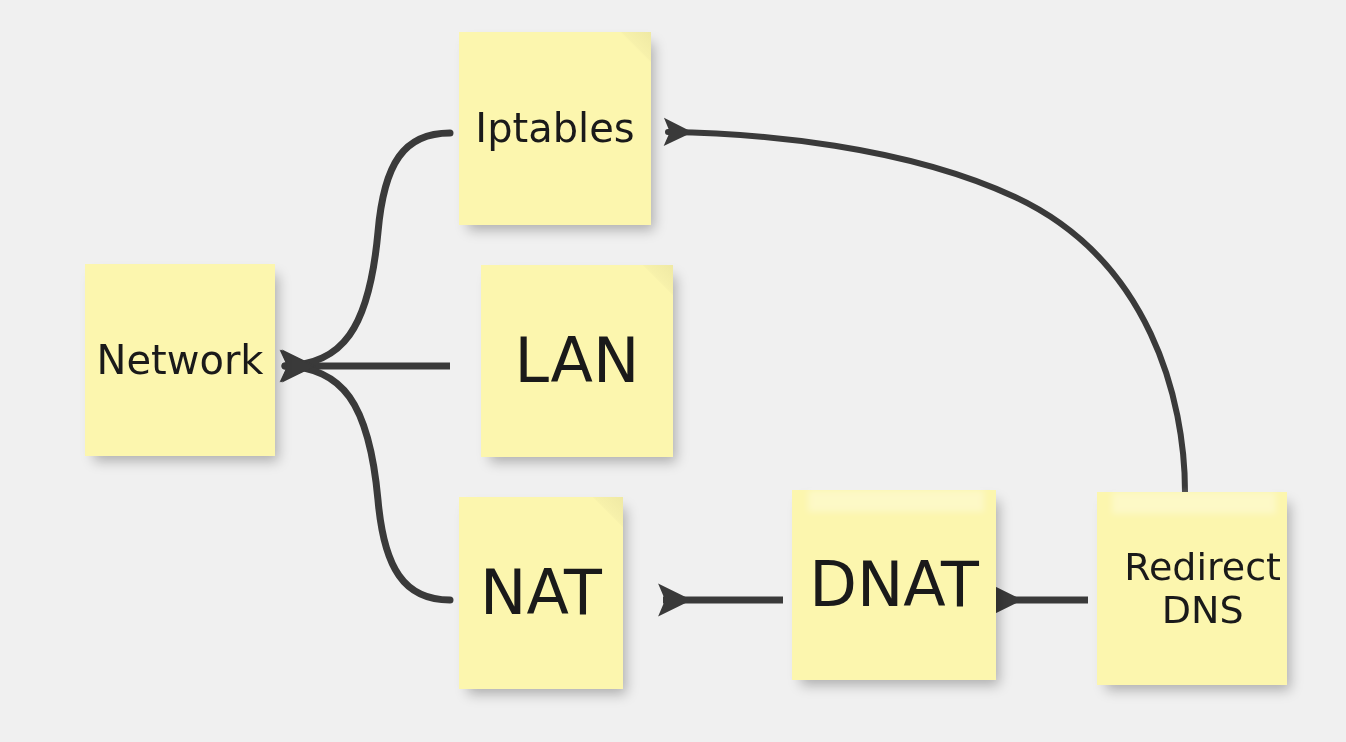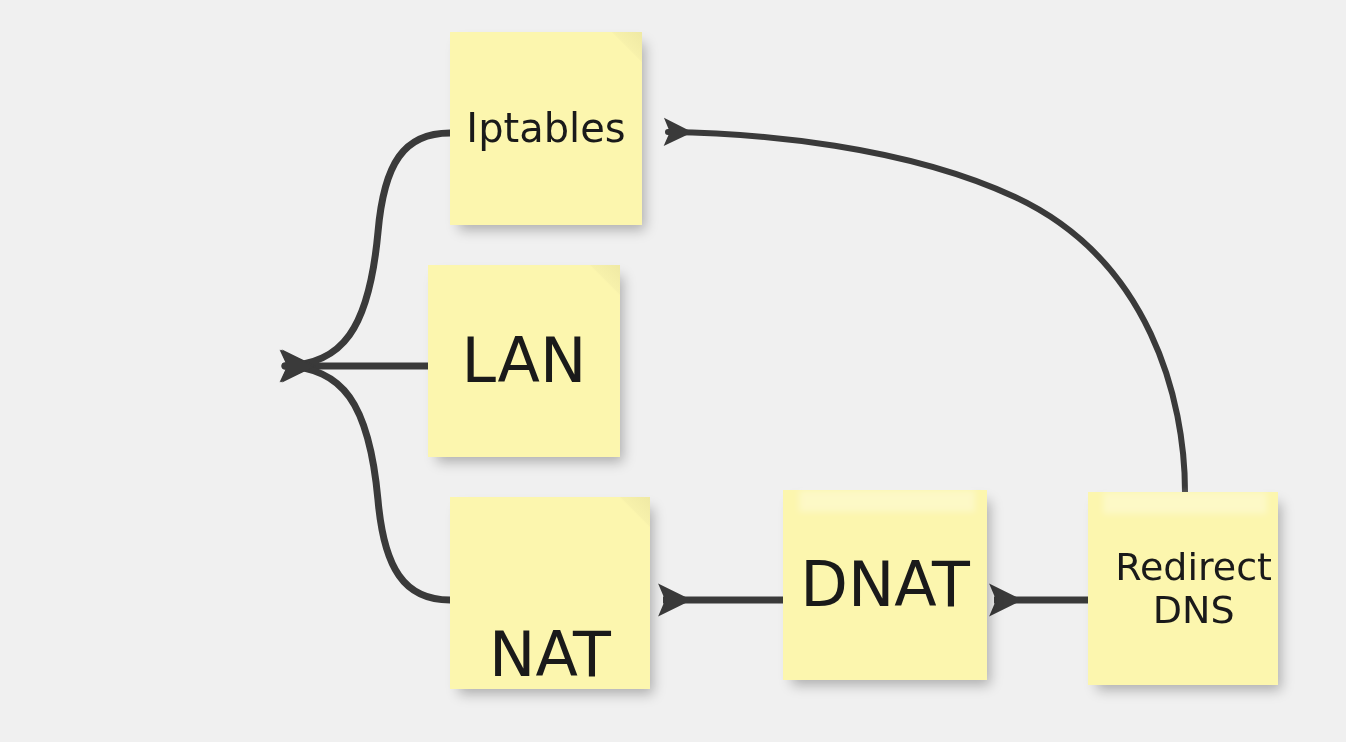--- a/index.html
+++ b/index.html
@@ -37,6 +37,7 @@
     color: #1a1a1a;
     line-height: 1.12;
     user-select: none;
+    margin-left: 9px;
   }
   
   .note.fold::after {

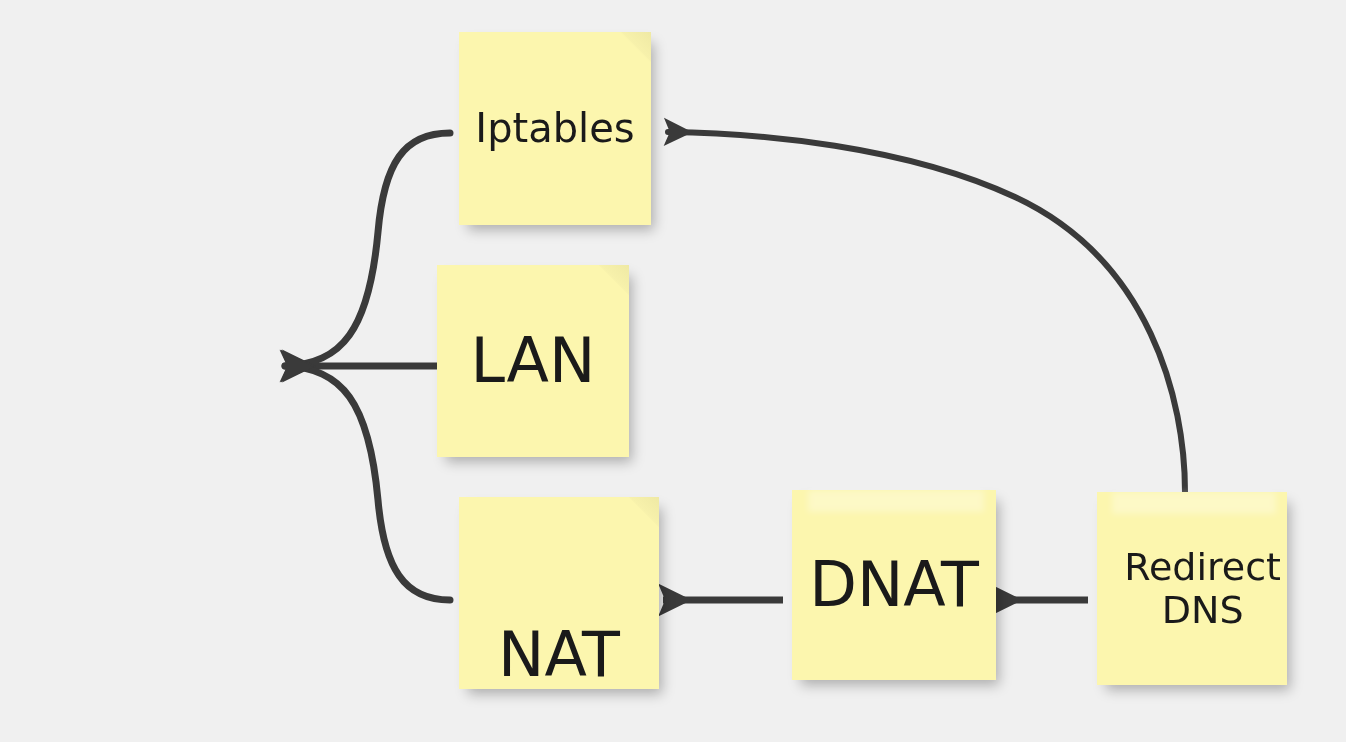--- a/index.html
+++ b/index.html
@@ -102,6 +102,9 @@
     <path d="M 1185,492 C 1185,400 1150,260 1015,197 C 905,146 760,133 668,132" fill="none" stroke="#3a3a3a" stroke-width="6" stroke-linecap="round" marker-end="url(#ah)"></path>
   </svg>
 
+  <div class="note" id="note-network">
+    <span class="note-label fs-40">Network</span>
+  </div>
 
   <div class="note fold" id="note-iptables">
     <span class="note-label fs-40">Iptables</span>

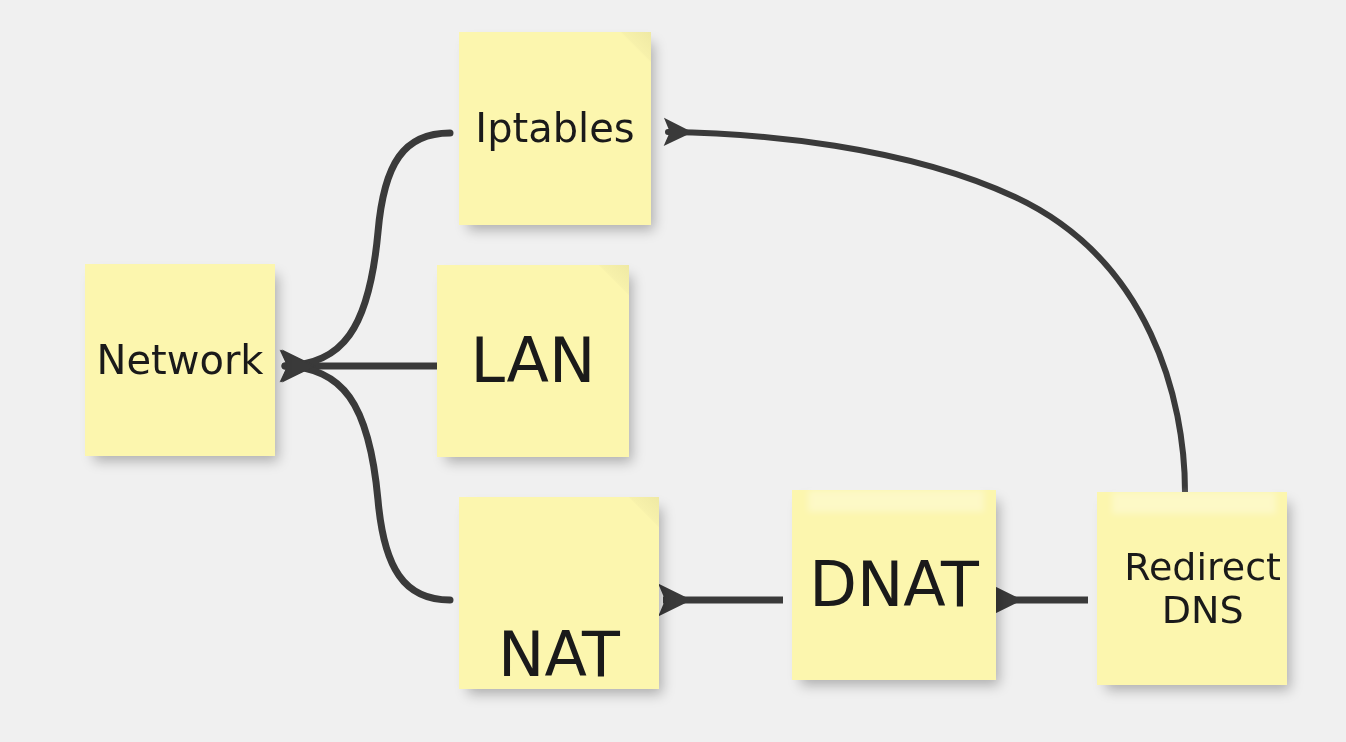--- a/index.html
+++ b/index.html
@@ -68,7 +68,7 @@
   
   #note-network   { left: 76px;   top: 264px; width: 190px; height: 192px; }
   #note-iptables  { left: 450px;  top: 32px;  width: 192px; height: 193px; }
-  #note-lan       { left: 428px;  top: 265px; width: 192px; height: 192px; }
+  #note-lan       { left: 472px;  top: 265px; width: 192px; height: 192px; }
   #note-nat       { left: 450px;  top: 497px; width: 200px; height: 192px; align-items: flex-end; }
   #note-dnat      { left: 783px;  top: 490px; width: 204px; height: 190px; }
   #note-redirect  { left: 1088px; top: 492px; width: 190px; height: 193px; justify-content: flex-end; }

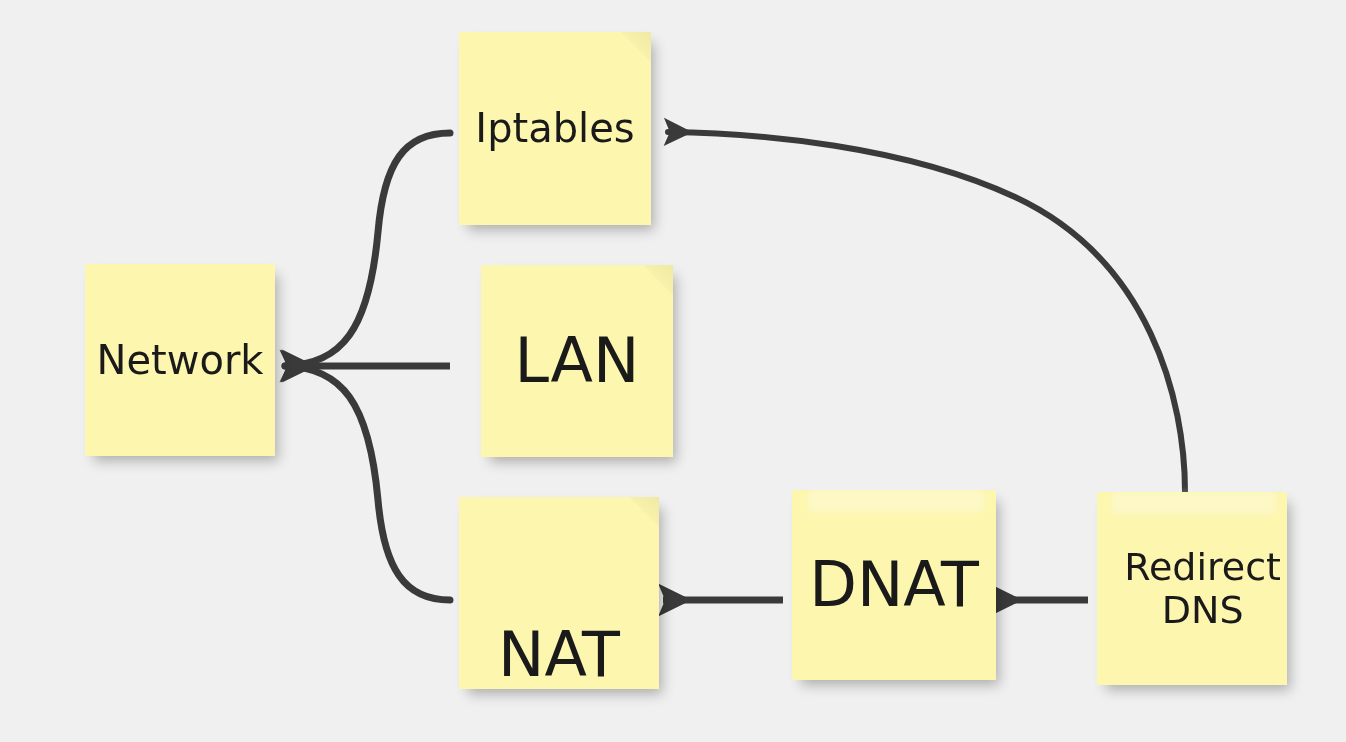--- a/index.html
+++ b/index.html
@@ -69,7 +69,7 @@
   #note-network   { left: 76px;   top: 264px; width: 190px; height: 192px; }
   #note-iptables  { left: 450px;  top: 32px;  width: 192px; height: 193px; }
   #note-lan       { left: 472px;  top: 265px; width: 192px; height: 192px; }
-  #note-nat       { left: 450px;  top: 497px; width: 200px; height: 192px; align-items: flex-end; }
+  #note-nat       { left: 450px;  top: 497px; width: 164px; height: 192px; }
   #note-dnat      { left: 783px;  top: 490px; width: 204px; height: 190px; }
   #note-redirect  { left: 1088px; top: 492px; width: 190px; height: 193px; justify-content: flex-end; }
 

